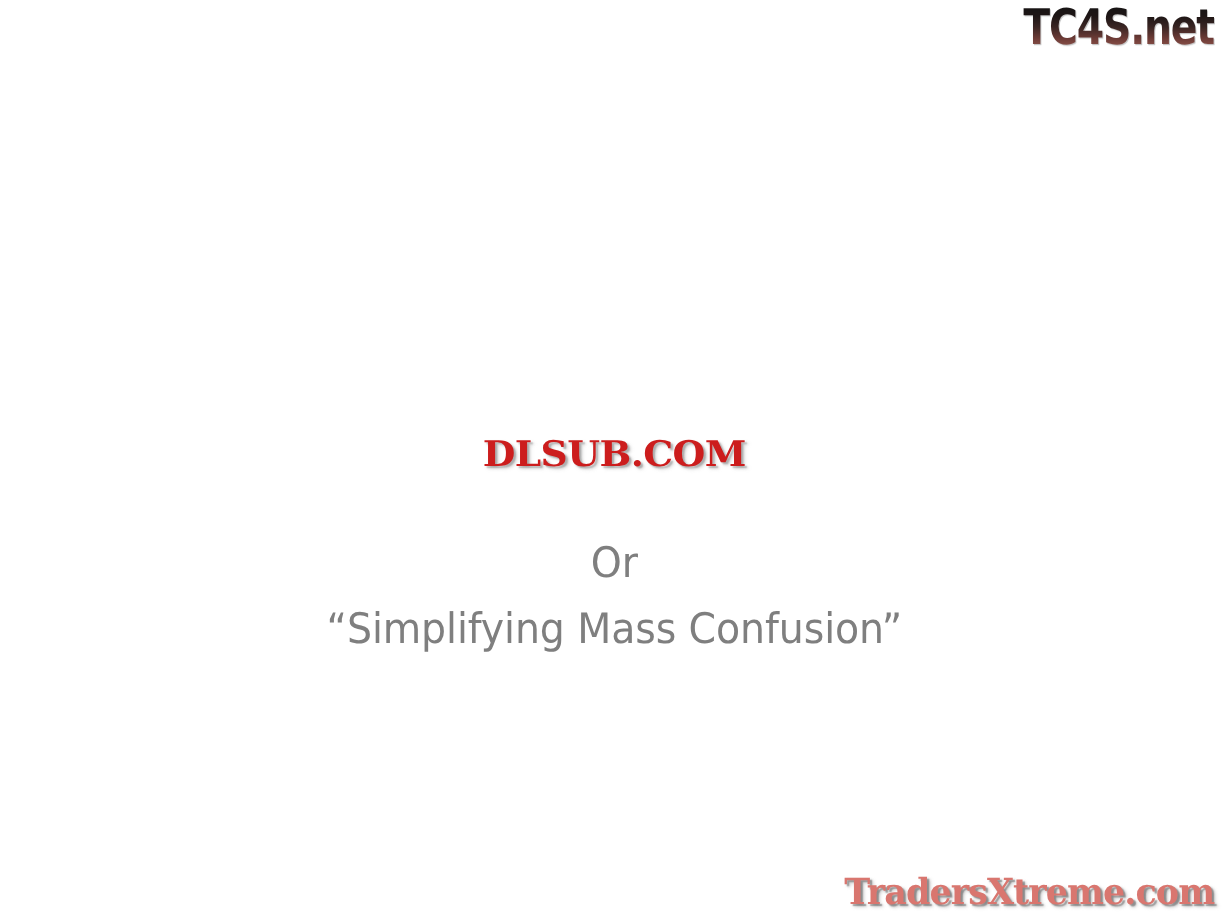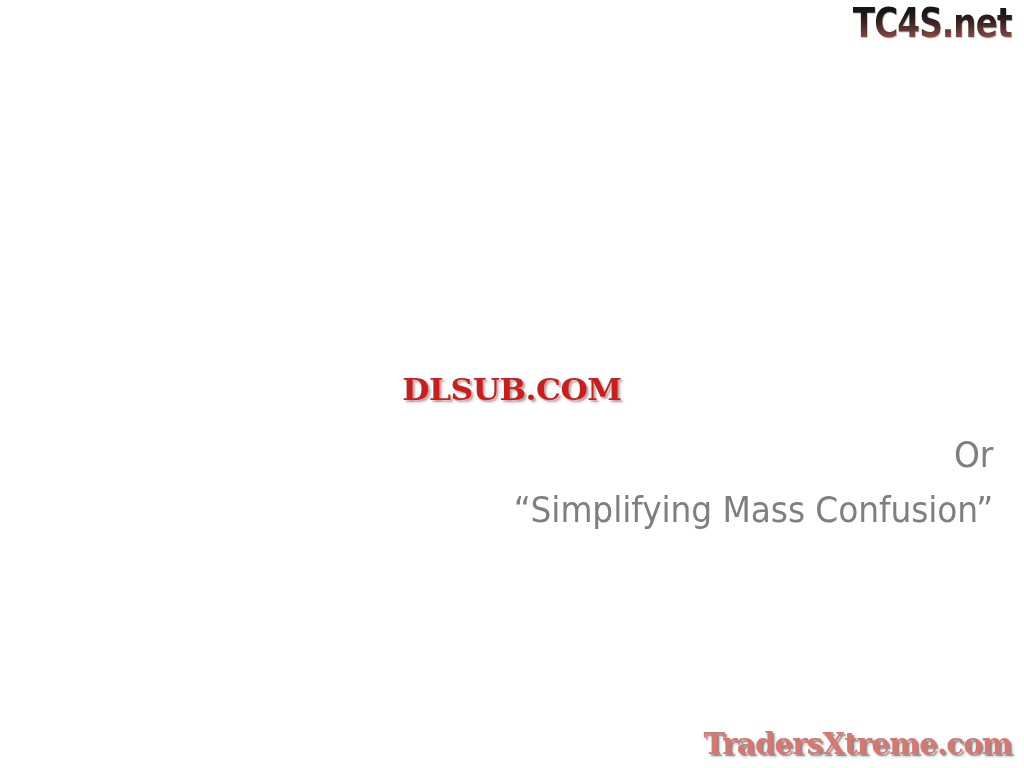--- a/index.html
+++ b/index.html
@@ -77,7 +77,6 @@
     top: 362px;
     text-align: center;
     pointer-events: none;
-    margin-top: 12px;
   }
   .dlsub-logo {
     display: inline-block;

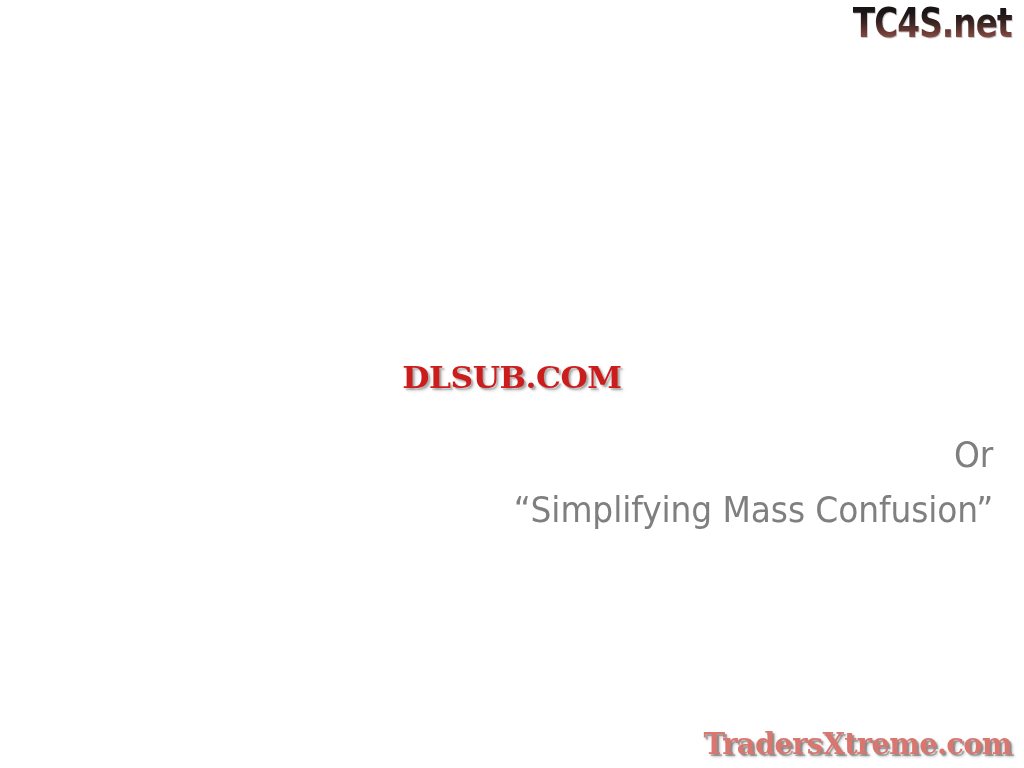--- a/index.html
+++ b/index.html
@@ -99,8 +99,8 @@
     position: absolute;
     left: 0;
     right: 0;
-    top: 428px;
-    text-align: right;
+    top: 443px;
+    text-align: center;
   }
   .subtitle-line {
     font-family: "DejaVu Sans", sans-serif;

